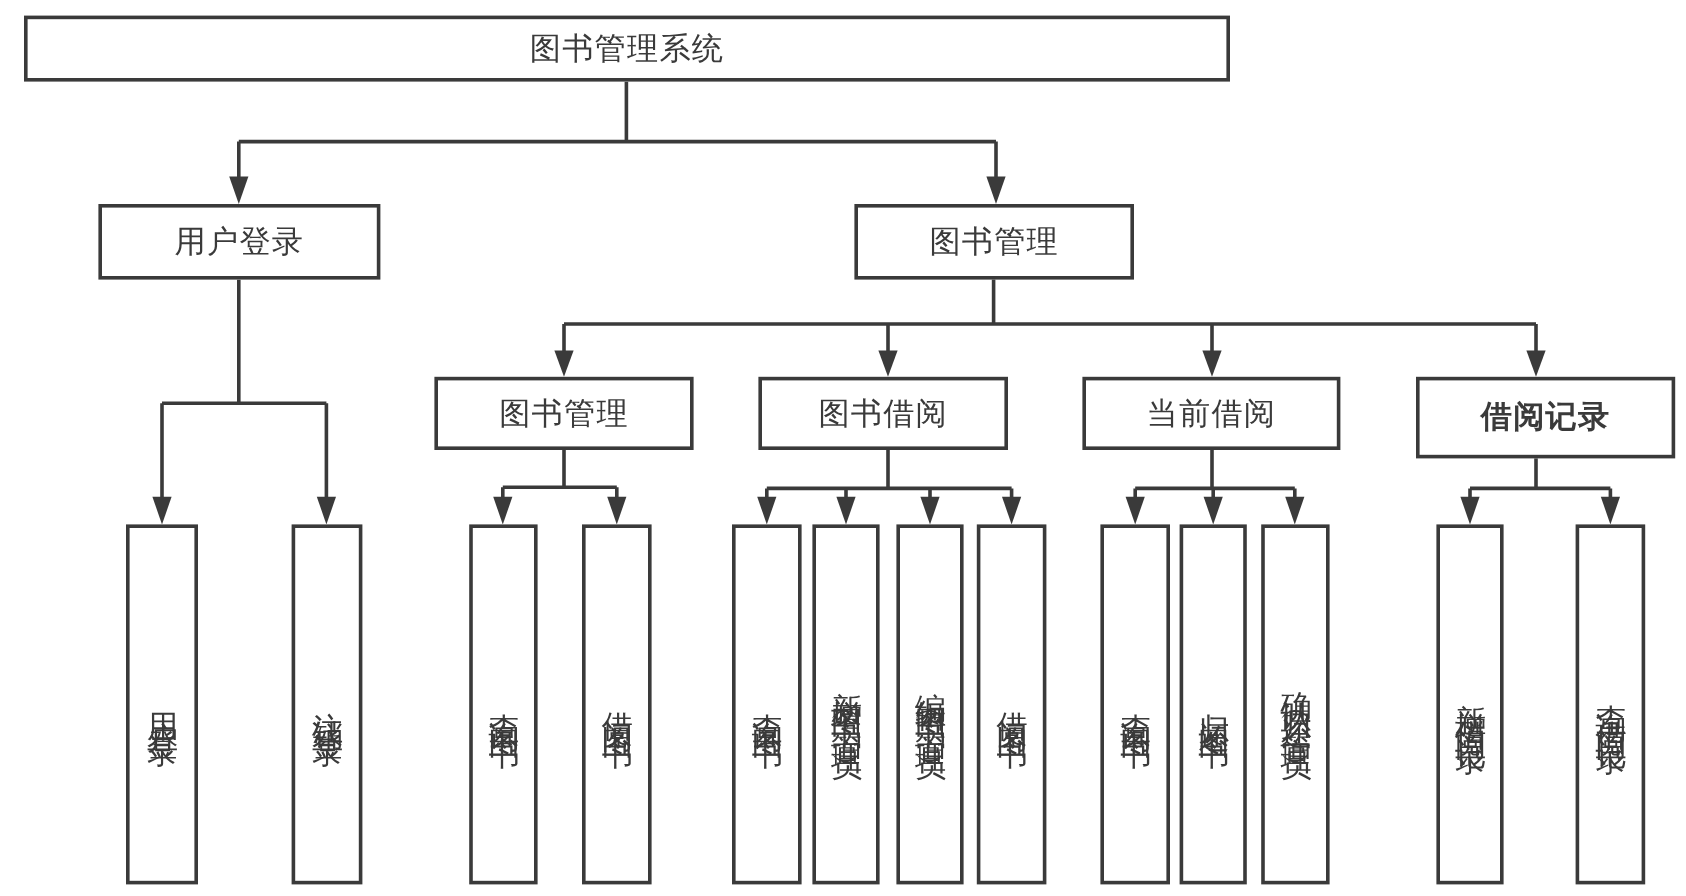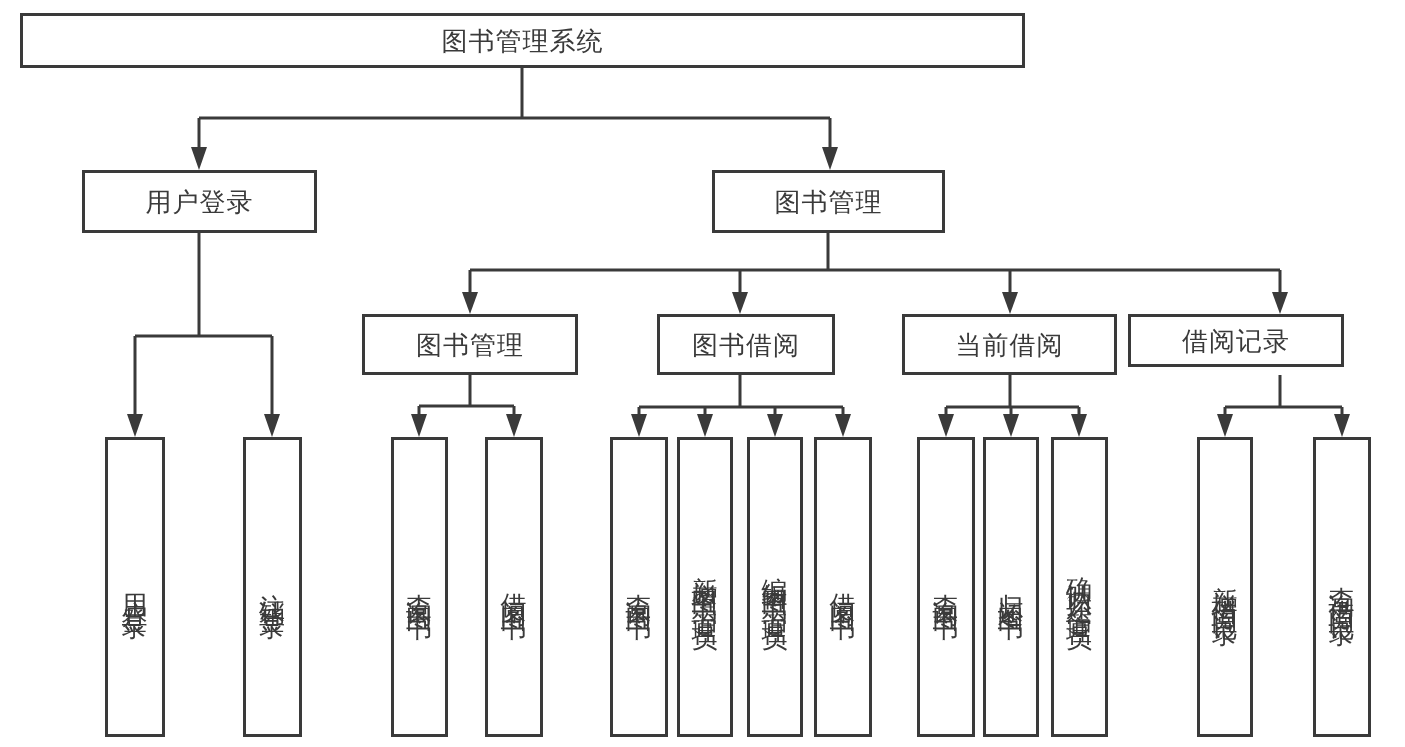--- a/index.html
+++ b/index.html
@@ -135,7 +135,7 @@
   <div class="node h-node" style="left:362px; top:314px; width:216px; height:61px;">
     <span>图书管理</span>
   </div>
-  <div class="node h-node" style="left:632px; top:314px; width:178px; height:61px;margin-left:25px;">
+  <div class="node h-node" style="left:632px; top:314px; width:208px; height:61px;">
     <span>图书借阅</span>
   </div>
   <div class="node h-node" style="left:902px; top:314px; width:215px; height:61px;">

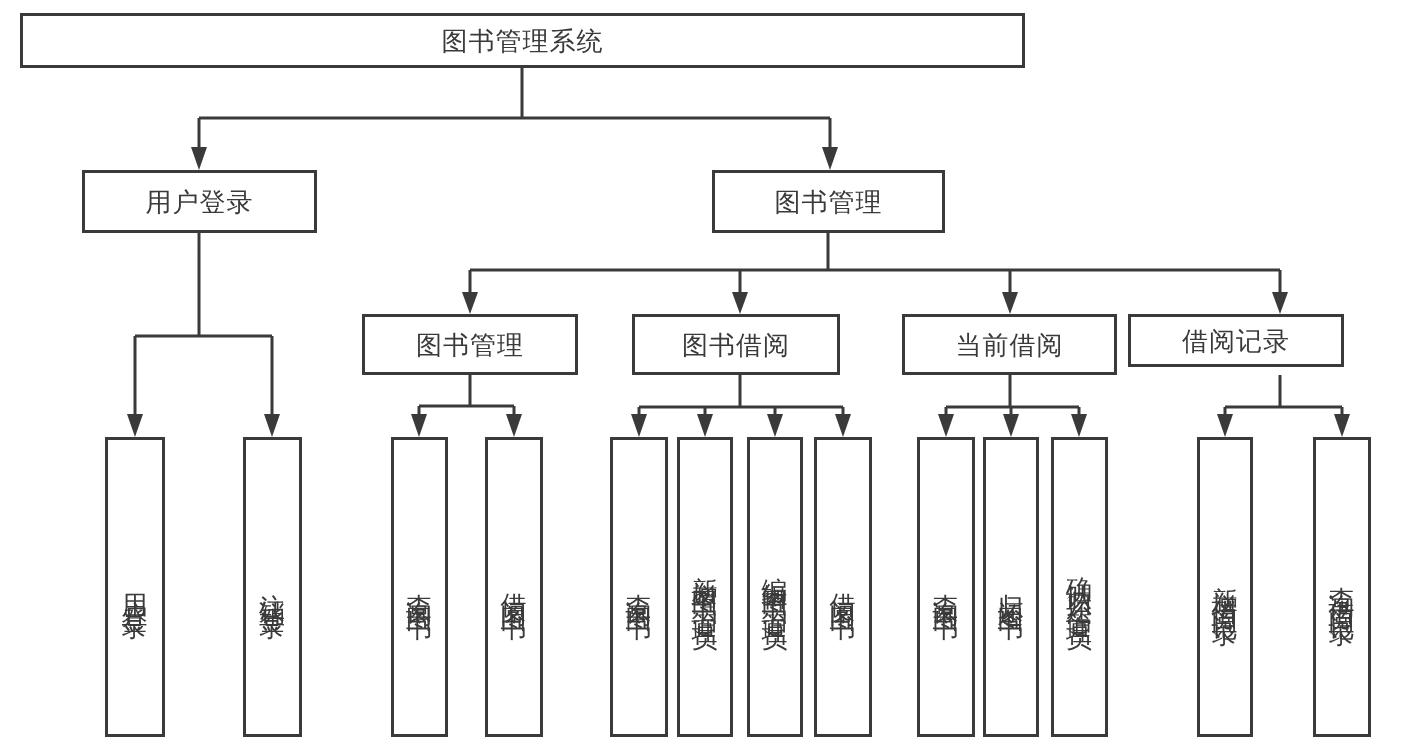--- a/index.html
+++ b/index.html
@@ -141,7 +141,7 @@
   <div class="node h-node" style="left:902px; top:314px; width:215px; height:61px;">
     <span>当前借阅</span>
   </div>
-  <div class="node h-node" style="left:1128px; top:314px; width:216px; height:53px;">
+  <div class="node h-node" style="left:1180px; top:314px; width:216px; height:68px;font-weight:bold;">
     <span>借阅记录</span>
   </div>
 

